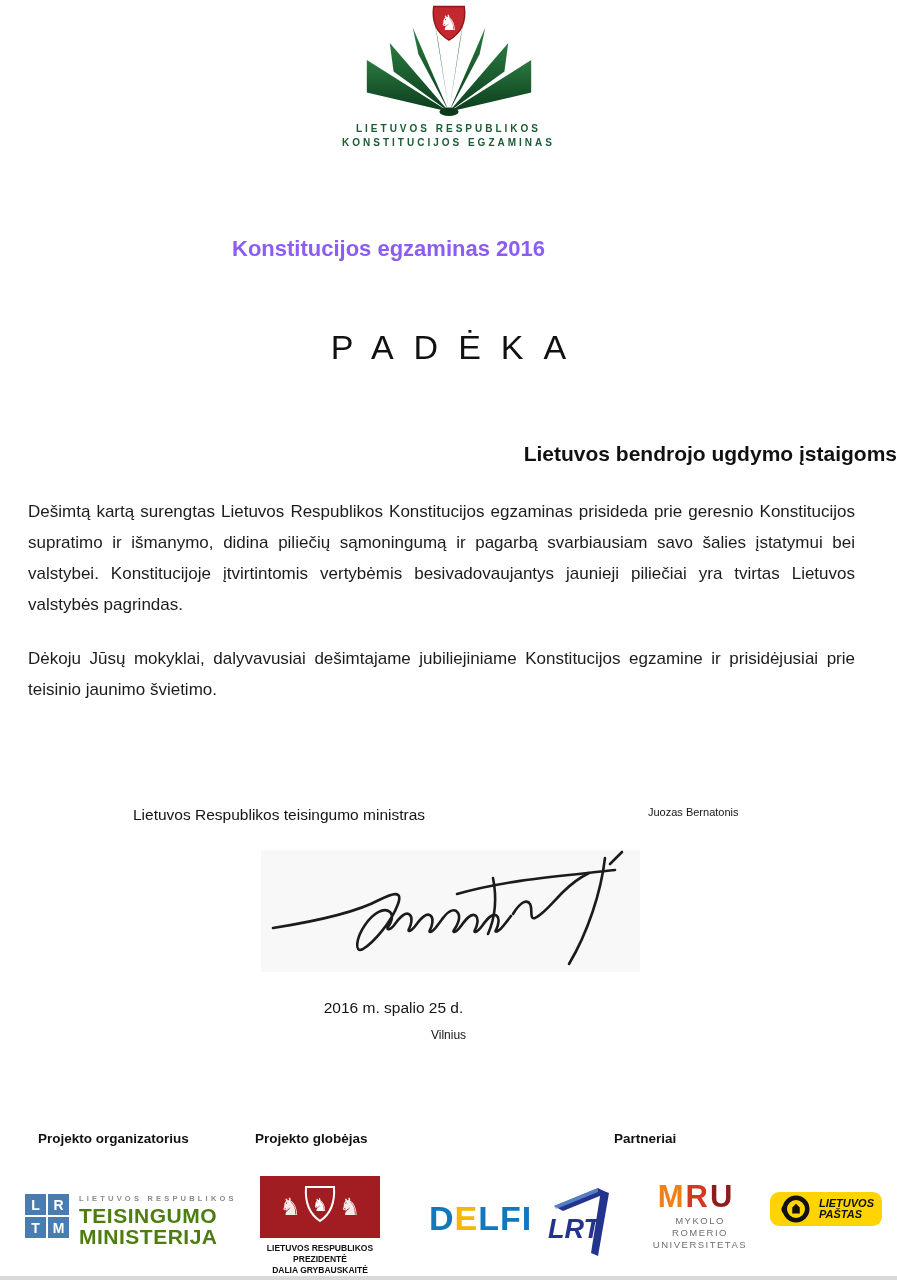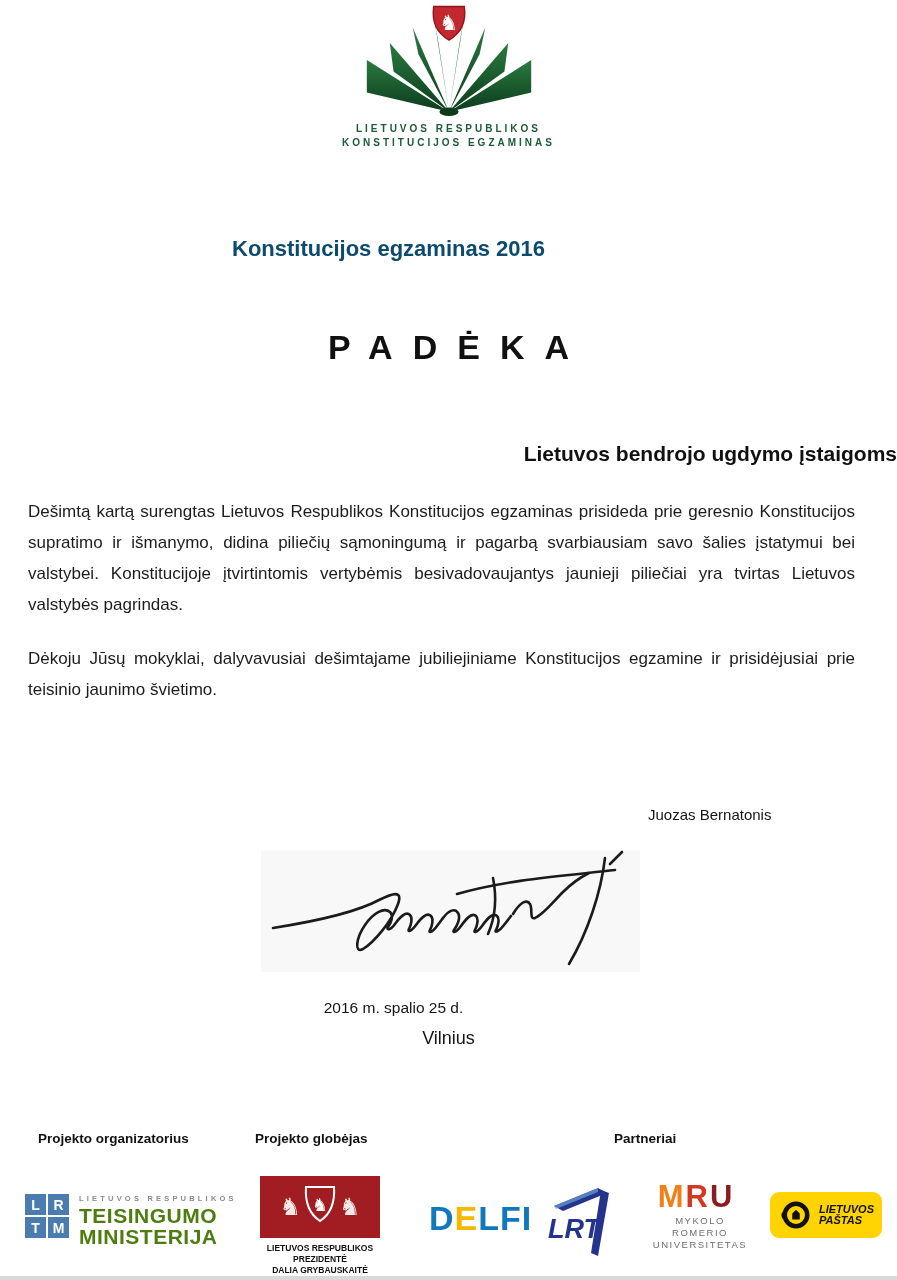--- a/index.html
+++ b/index.html
@@ -14,7 +14,7 @@
 
   
   .doc-title{position:absolute;top:236px;left:0;width:777px;text-align:center;
-             font-size:22px;font-weight:bold;color:#0c4a6e;}
+             font-size:22px;font-weight:bold;color:#8b5cf6;}
   .doc-heading{position:absolute;top:328px;left:0;width:897px;text-align:center;
              font-size:34px;font-weight:bold;letter-spacing:20px;text-indent:20px;color:#111;}
   .doc-recipient{position:absolute;top:442px;left:0;width:897px;text-align:right;

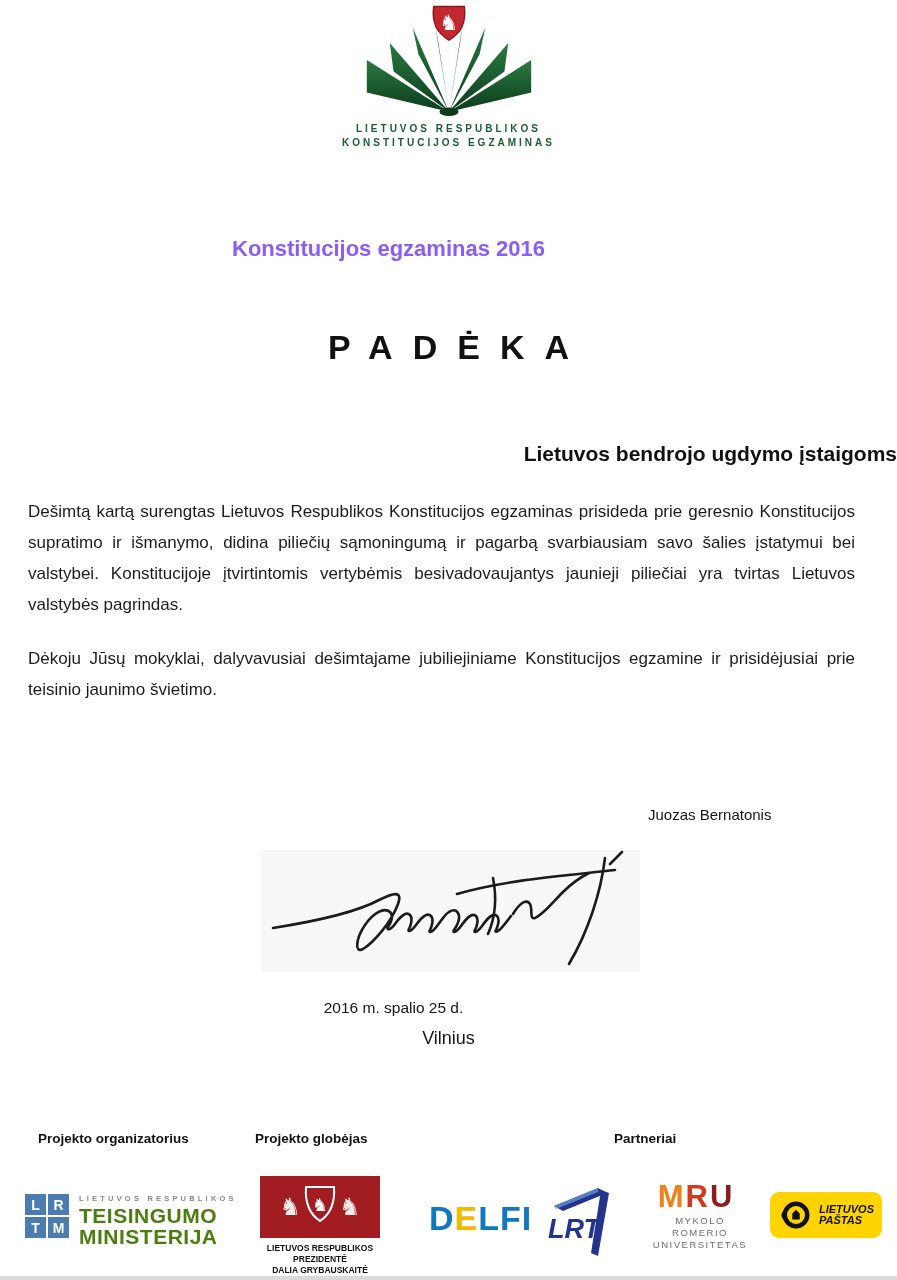--- a/index.html
+++ b/index.html
@@ -16,7 +16,7 @@
   .doc-title{position:absolute;top:236px;left:0;width:777px;text-align:center;
              font-size:22px;font-weight:bold;color:#8b5cf6;}
   .doc-heading{position:absolute;top:328px;left:0;width:897px;text-align:center;
-             font-size:34px;font-weight:bold;letter-spacing:20px;text-indent:20px;color:#111;}
+             font-size:34px;font-weight:normal;letter-spacing:20px;text-indent:20px;color:#111;}
   .doc-recipient{position:absolute;top:442px;left:0;width:897px;text-align:right;
              font-size:21px;font-weight:bold;color:#111;}
 

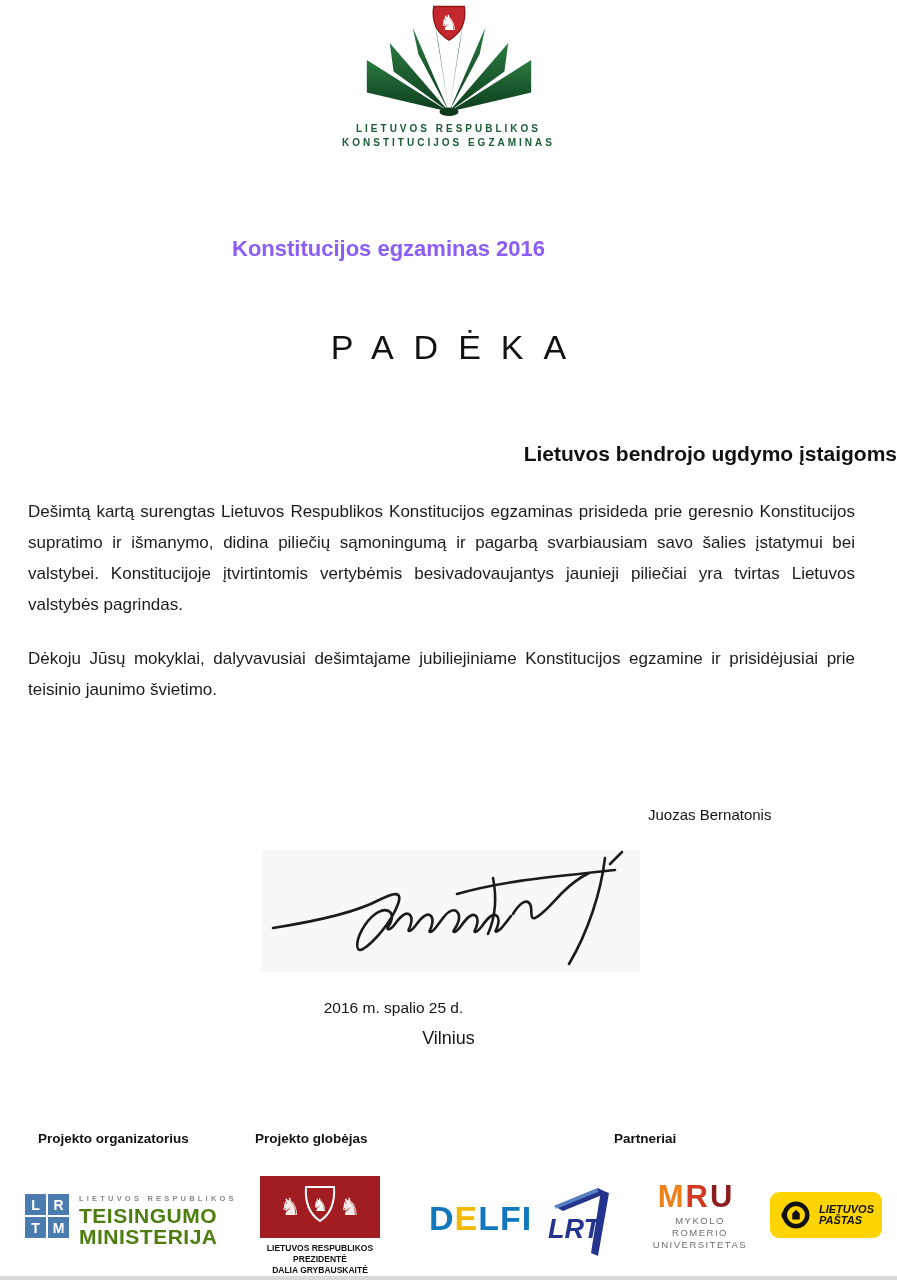--- a/index.html
+++ b/index.html
@@ -119,6 +119,7 @@
     <p>Dėkoju Jūsų mokyklai, dalyvavusiai dešimtajame jubiliejiniame Konstitucijos egzamine ir prisidėjusiai prie teisinio jaunimo švietimo.</p>
   </div>
 
+  <div class="sig-role">Lietuvos Respublikos teisingumo ministras</div>
   <div class="sig-name">Juozas Bernatonis</div>
 
   <div class="sig-box">

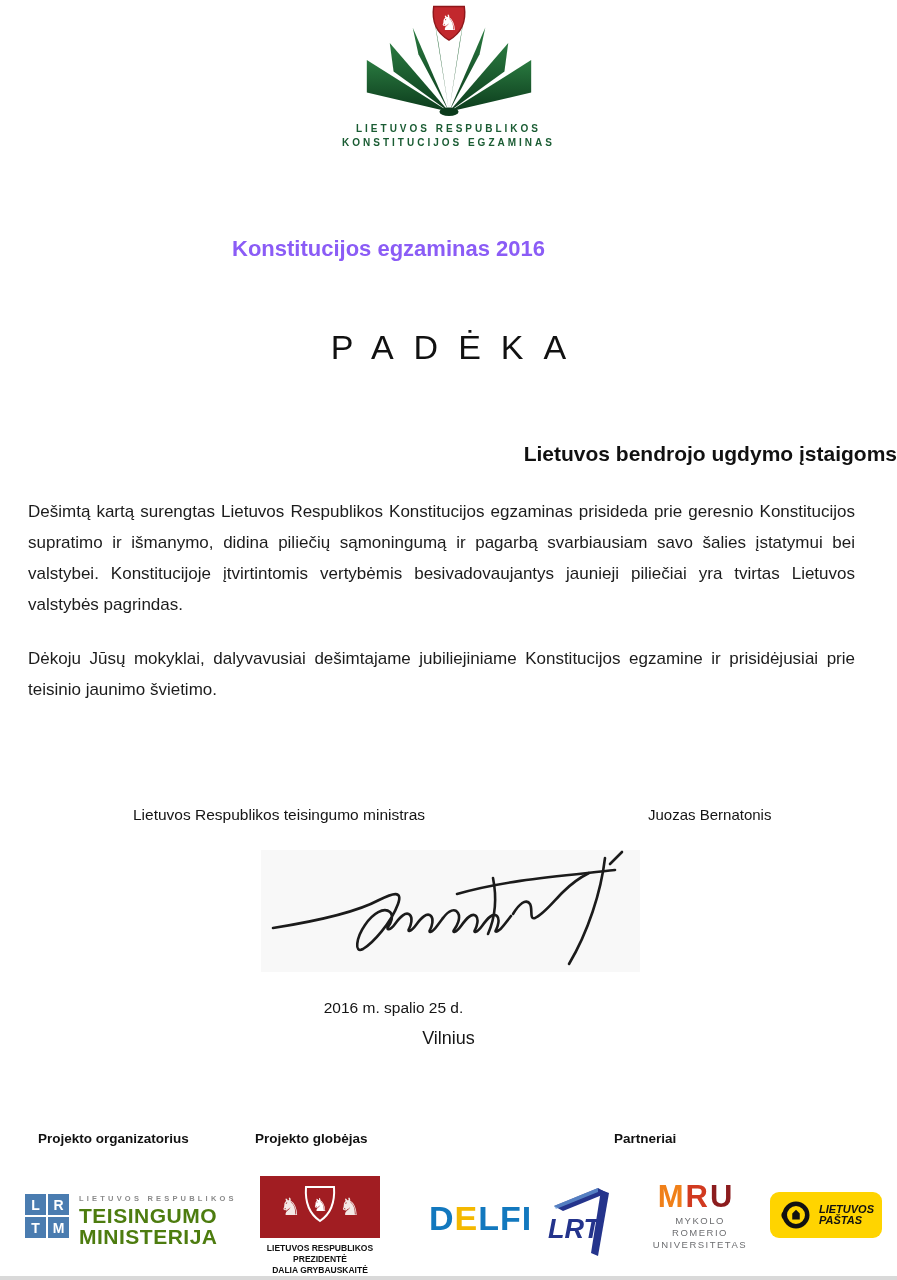--- a/index.html
+++ b/index.html
@@ -27,7 +27,7 @@
 
   
   .sig-role{position:absolute;top:806px;left:133px;font-size:15.5px;color:#151515;}
-  .sig-name{position:absolute;top:806px;left:648px;font-size:15px;color:#151515;}
+  .sig-name{position:absolute;top:806px;left:648px;font-size:11px;color:#151515;}
   .sig-box{position:absolute;top:850px;left:261px;width:379px;height:122px;background:#f8f8f8;}
   .sig-box svg{display:block;}
 

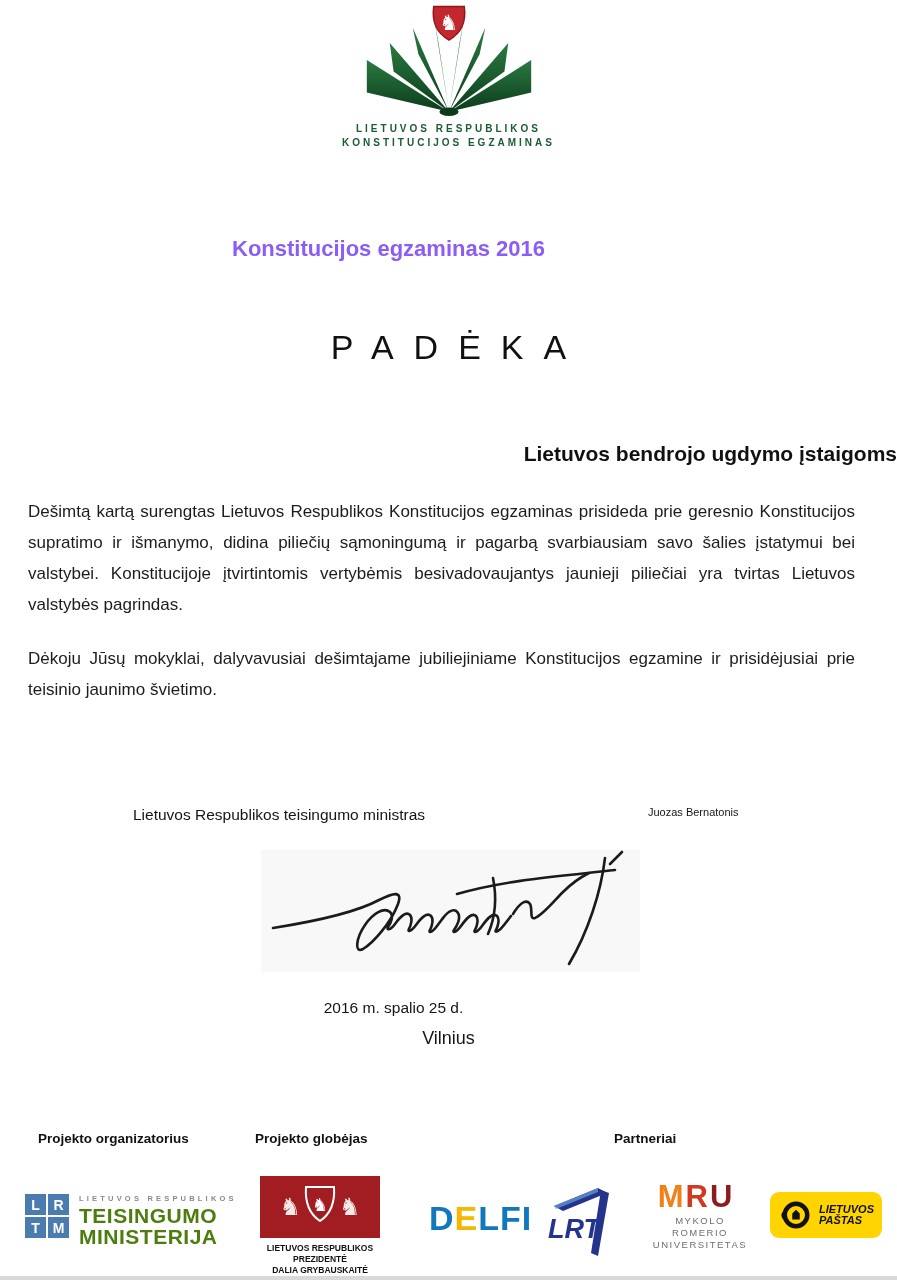--- a/index.html
+++ b/index.html
@@ -32,7 +32,7 @@
   .sig-box svg{display:block;}
 
   .date-line{position:absolute;top:999px;left:0;width:787px;text-align:center;font-size:15.5px;color:#151515;}
-  .place-line{position:absolute;top:1028px;left:0;width:897px;text-align:center;font-size:18px;color:#151515;}
+  .place-line{position:absolute;top:1028px;left:0;width:897px;text-align:center;font-size:12px;color:#151515;}
 
   
   .footer-label{position:absolute;top:1131px;font-size:13.5px;font-weight:bold;color:#111;}

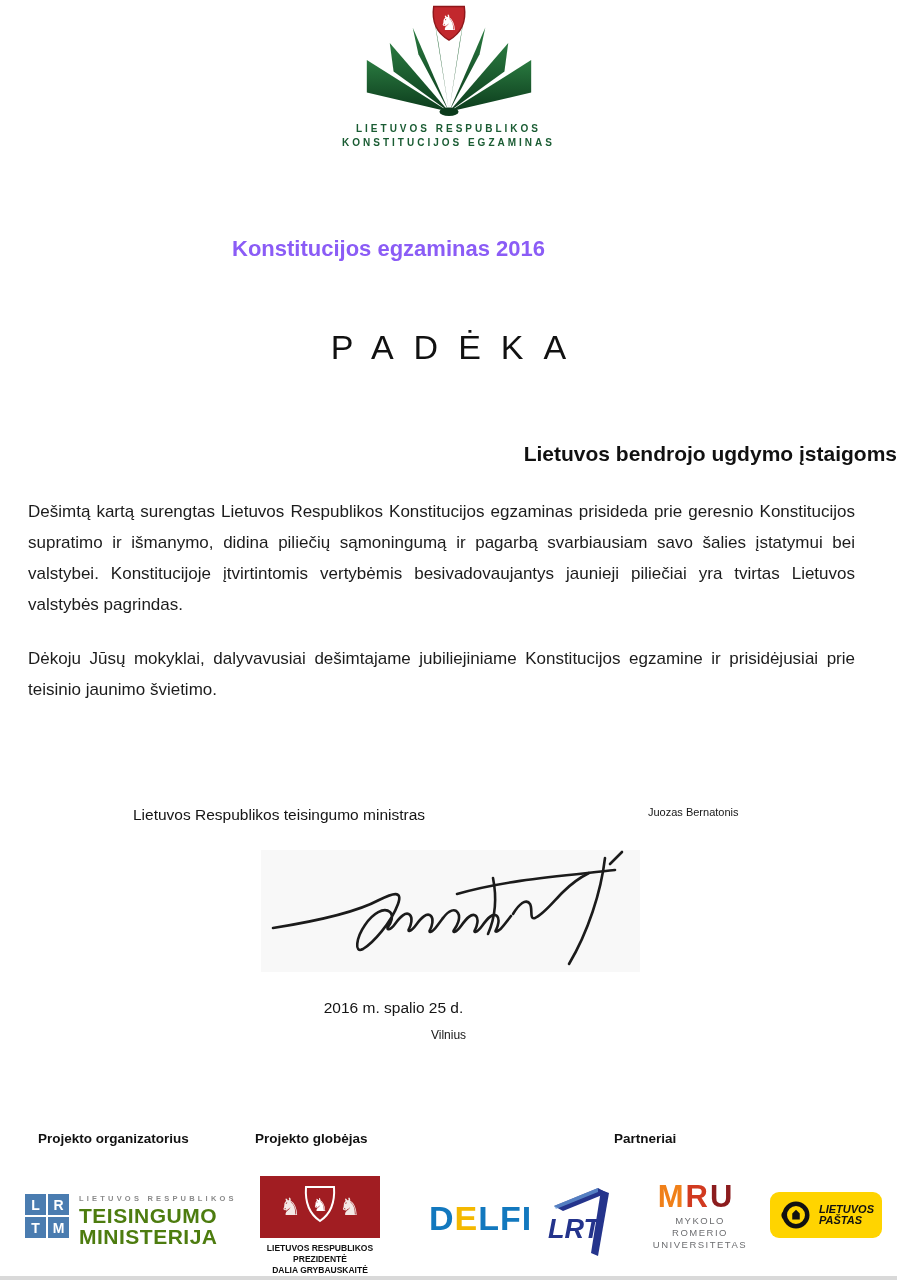--- a/index.html
+++ b/index.html
@@ -68,7 +68,7 @@
   .mru-text{margin-top:3px;font-size:9.5px;letter-spacing:1.5px;color:#6d6e71;line-height:12px;margin-left:8px;}
 
   
-  .logo-post{position:absolute;top:1192px;left:770px;width:112px;height:46px;background:#ffd400;
+  .logo-post{position:absolute;top:1192px;left:770px;width:112px;height:34px;background:#ffd400;
              border-radius:9px;display:flex;align-items:center;justify-content:center;gap:5px;}
   .post-text{font-size:11px;font-weight:800;font-style:italic;color:#111;line-height:11.5px;}
 

